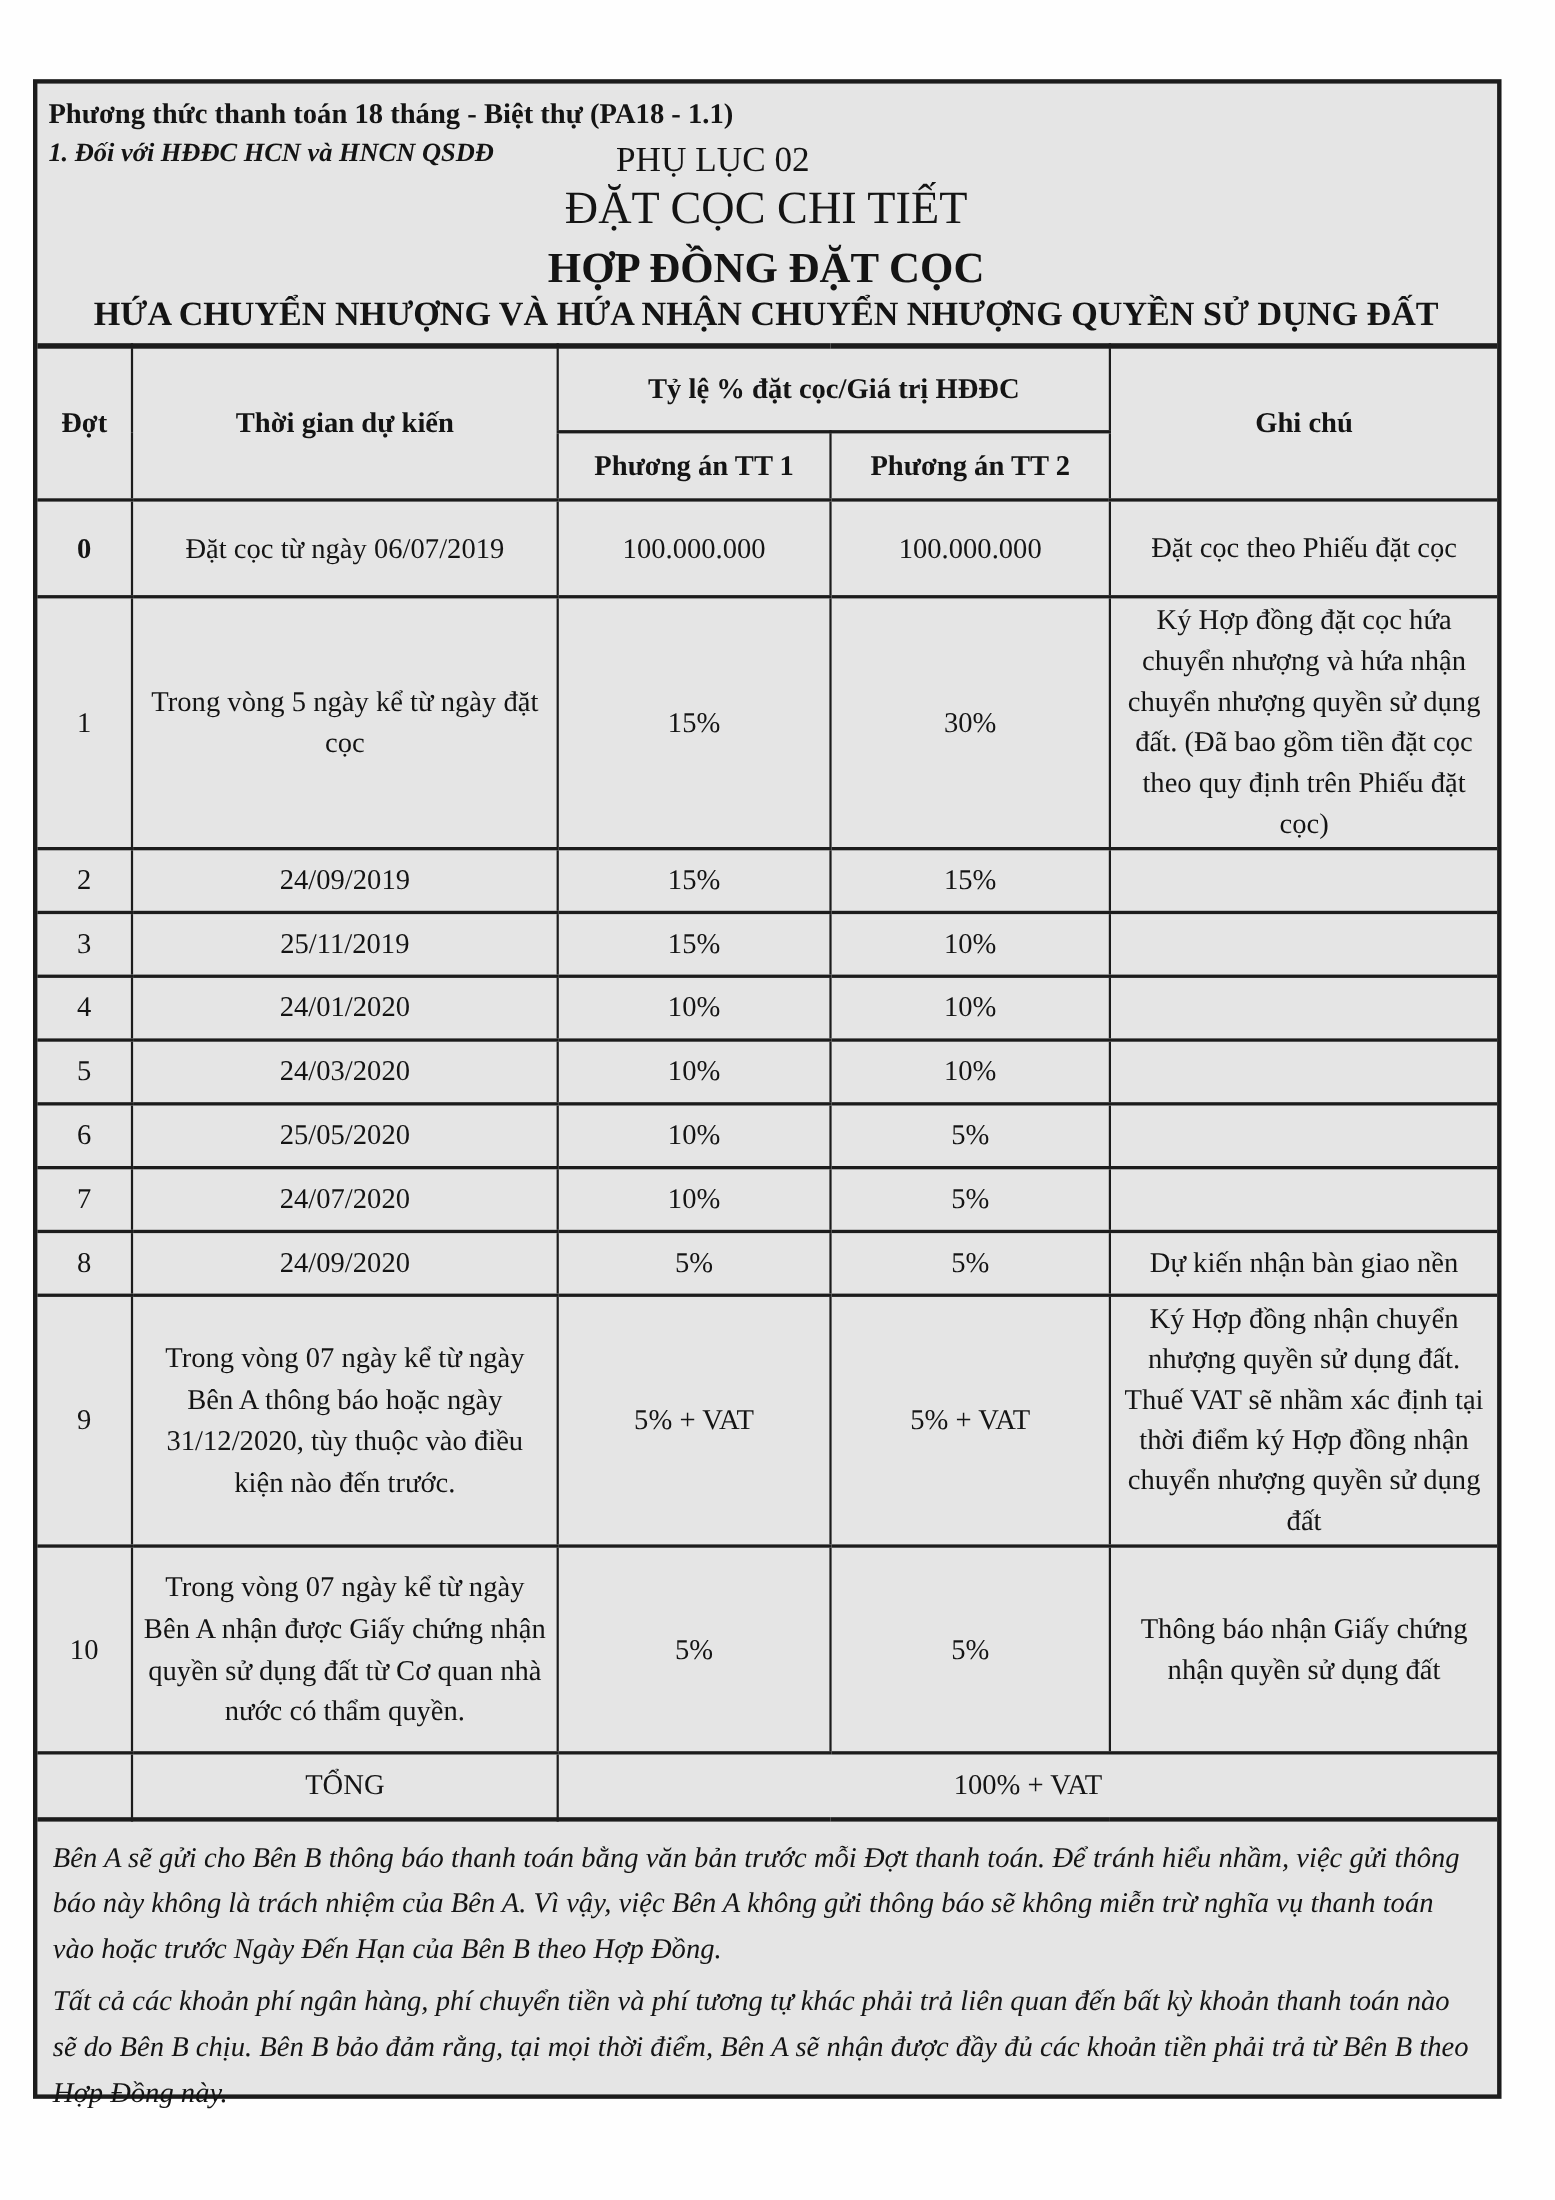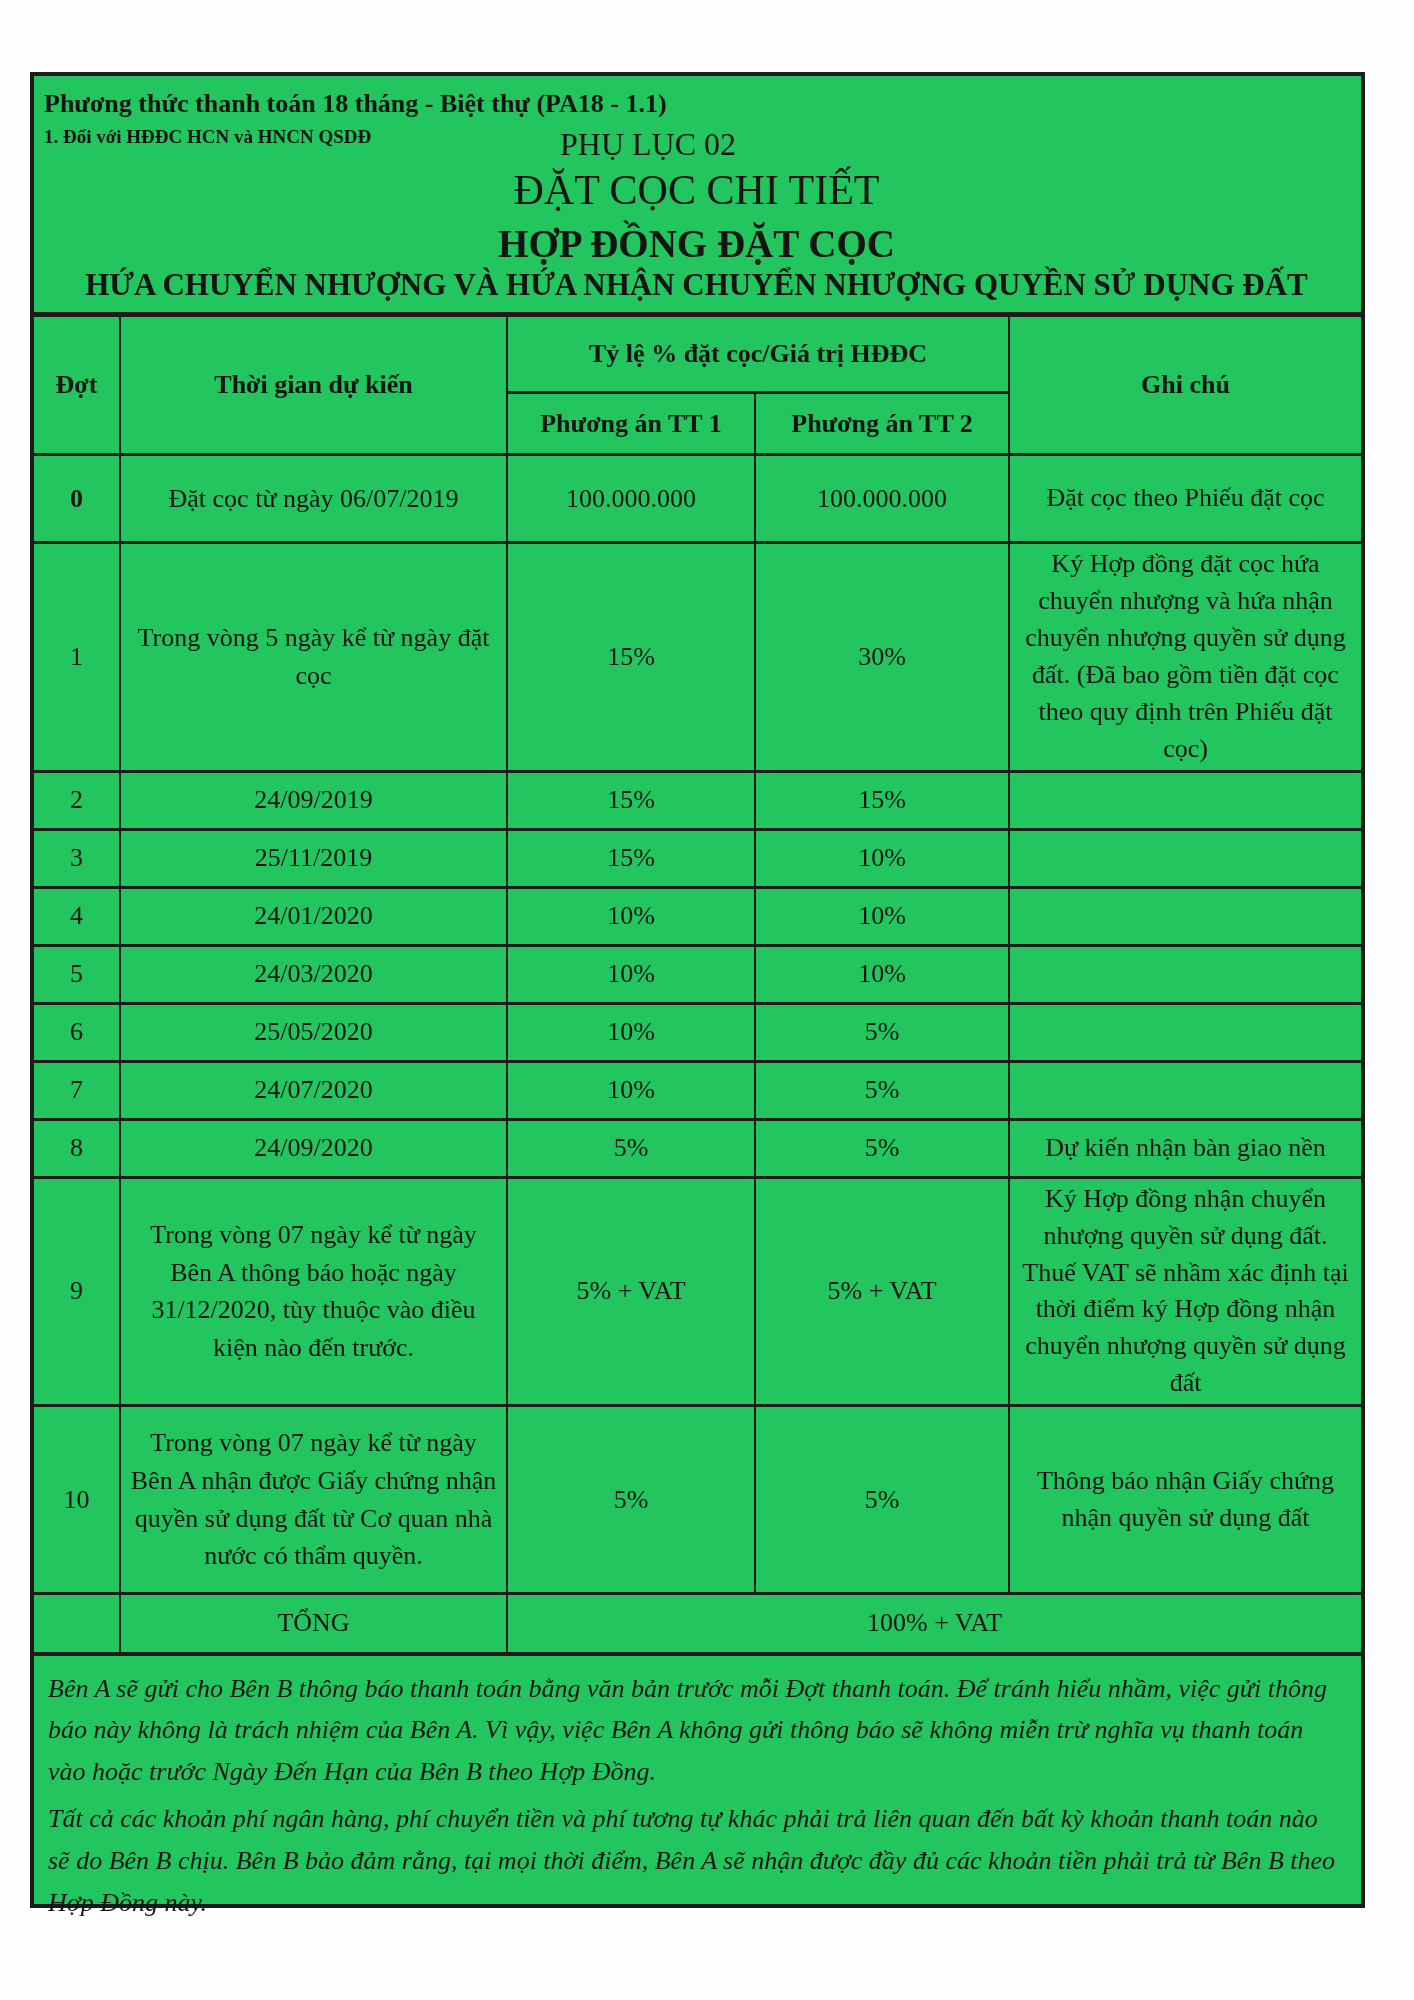--- a/index.html
+++ b/index.html
@@ -17,7 +17,7 @@
     width:1335px; height:1836px;
     border:4px solid #1c1c1c;
     box-sizing:border-box;
-    background:#22c55e;
+    background:#e5e5e5;
   }
 
   

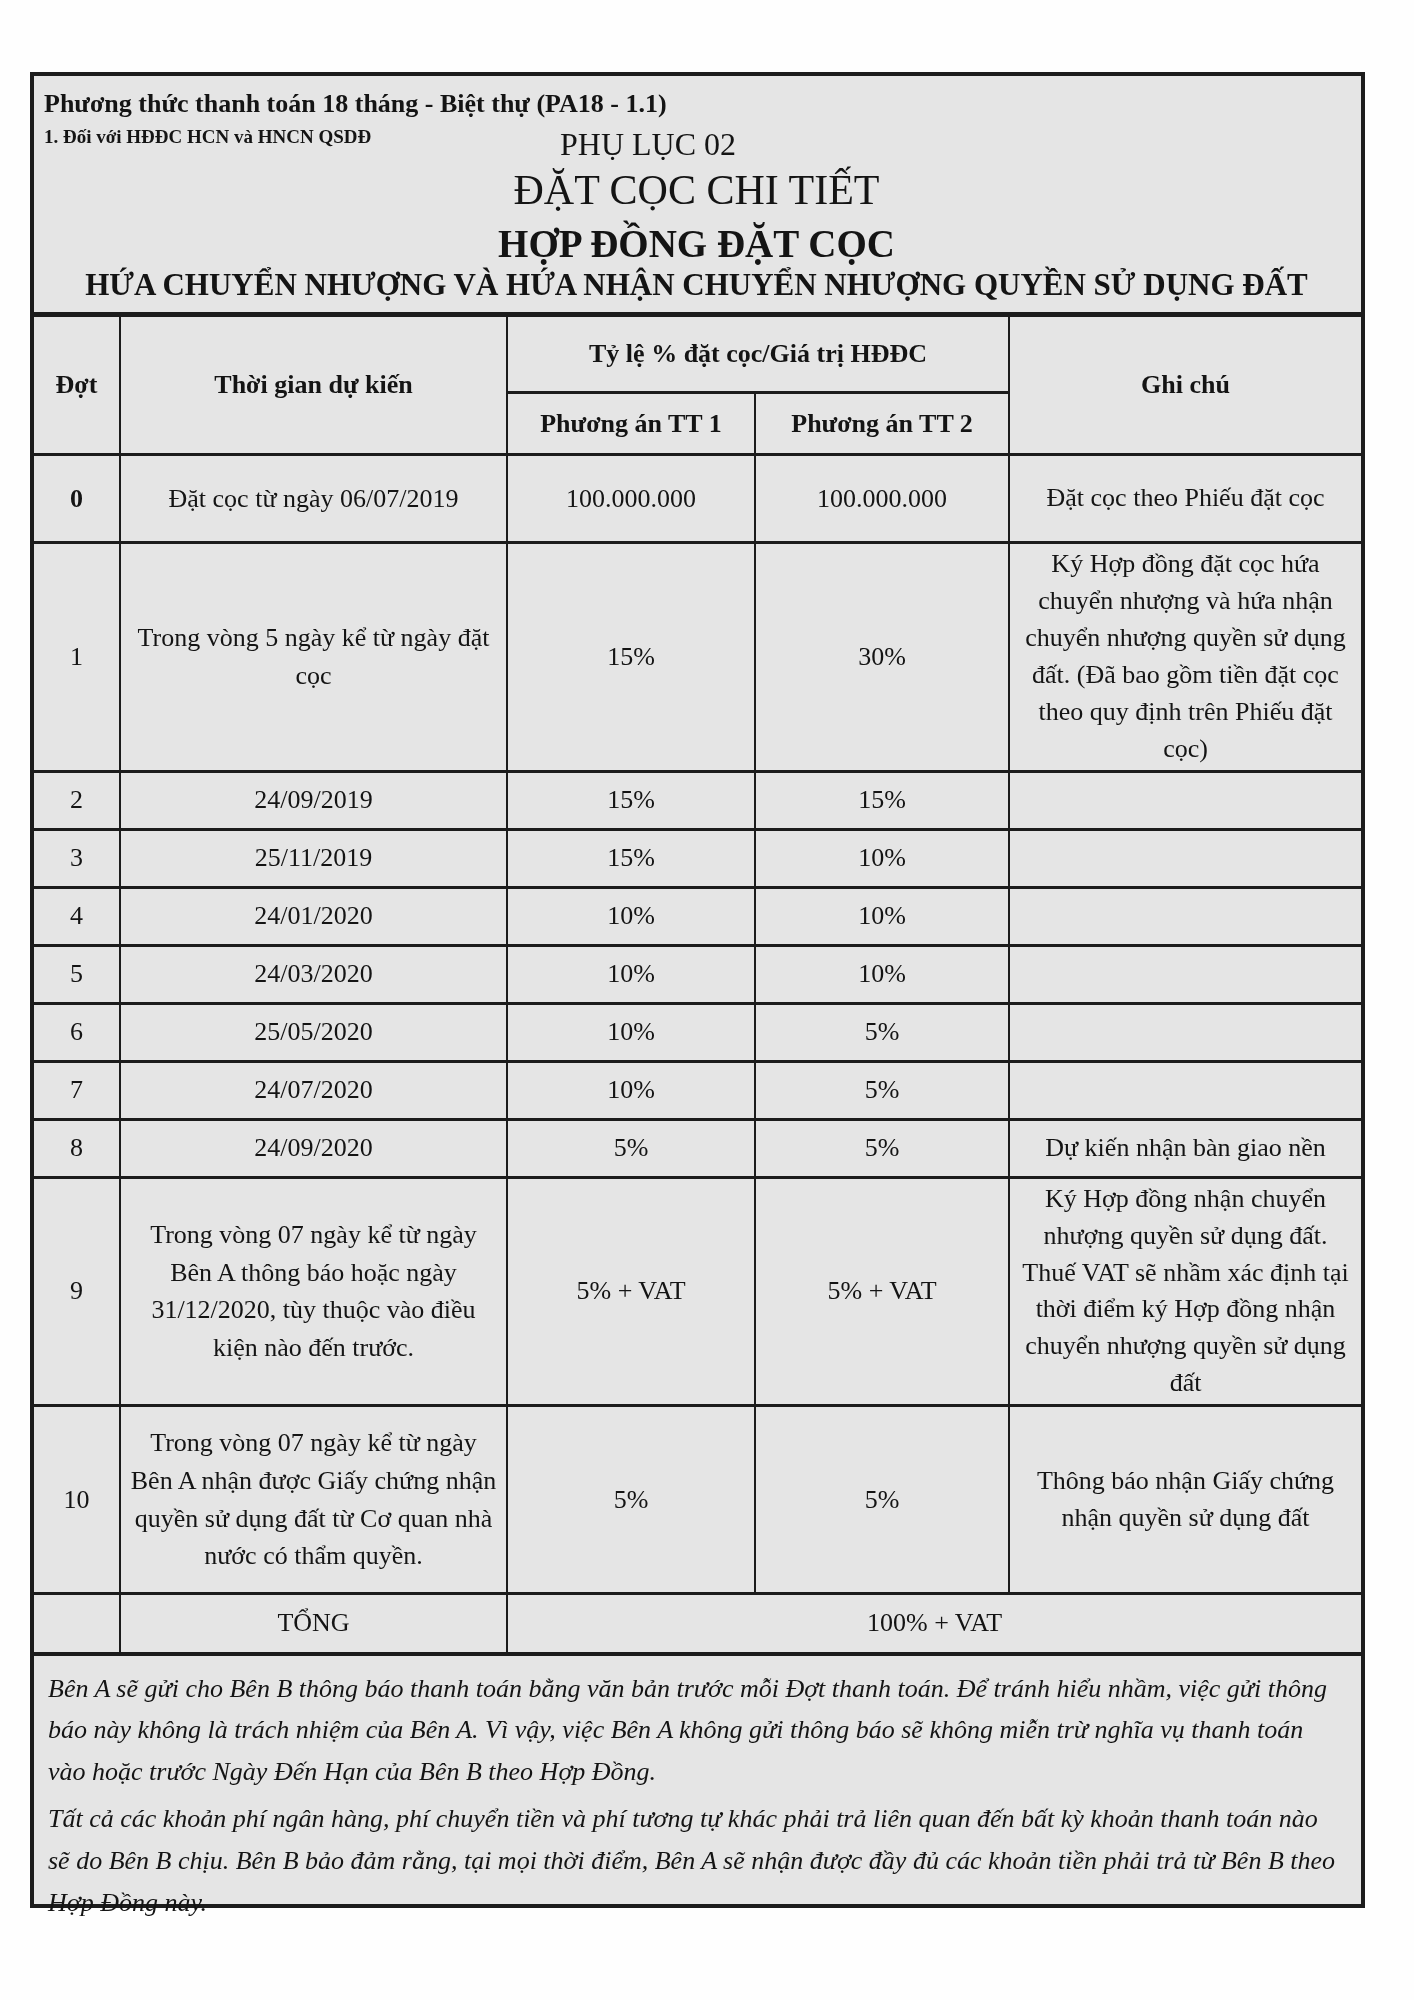--- a/index.html
+++ b/index.html
@@ -24,7 +24,7 @@
   .hdr { padding:12px 12px 0 10px; }
   .hdr-line1 { font-size:26px; font-weight:bold; line-height:1.2; }
   .hdr-line2 { position:relative; margin-top:7px; height:34px; }
-  .hdr-line2 .left { font-size:19px; font-weight:bold; }
+  .hdr-line2 .left { font-size:24px; font-weight:bold;font-style:italic; }
   .hdr-line2 .phu-luc { position:absolute; left:516px; top:0; font-size:32px; font-weight:normal; }
   .title1 { text-align:center; font-size:42px; font-weight:normal; margin-top:6px; line-height:1.15; }
   .title2 { text-align:center; font-size:39px; font-weight:bold; margin-top:8px; line-height:1.15; }

